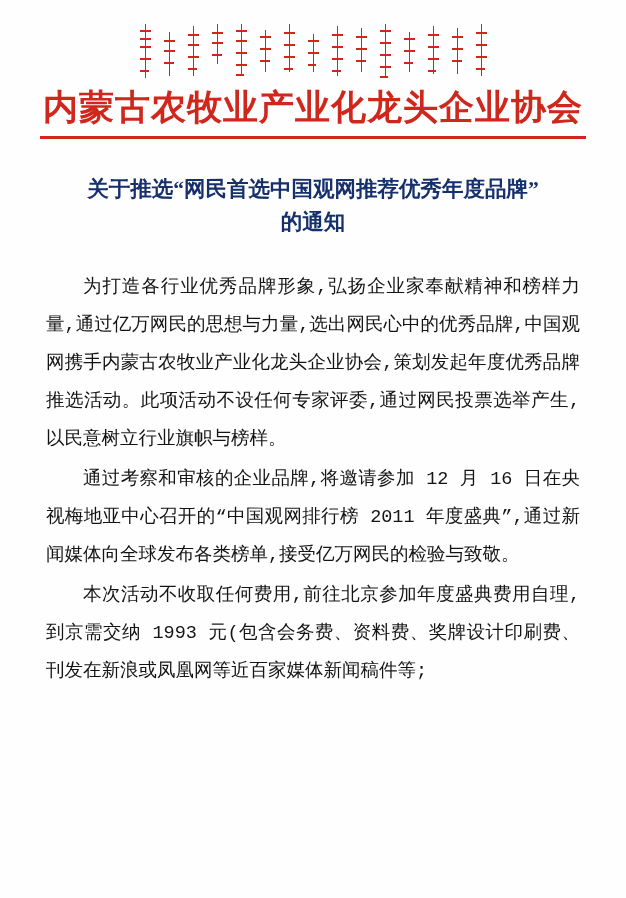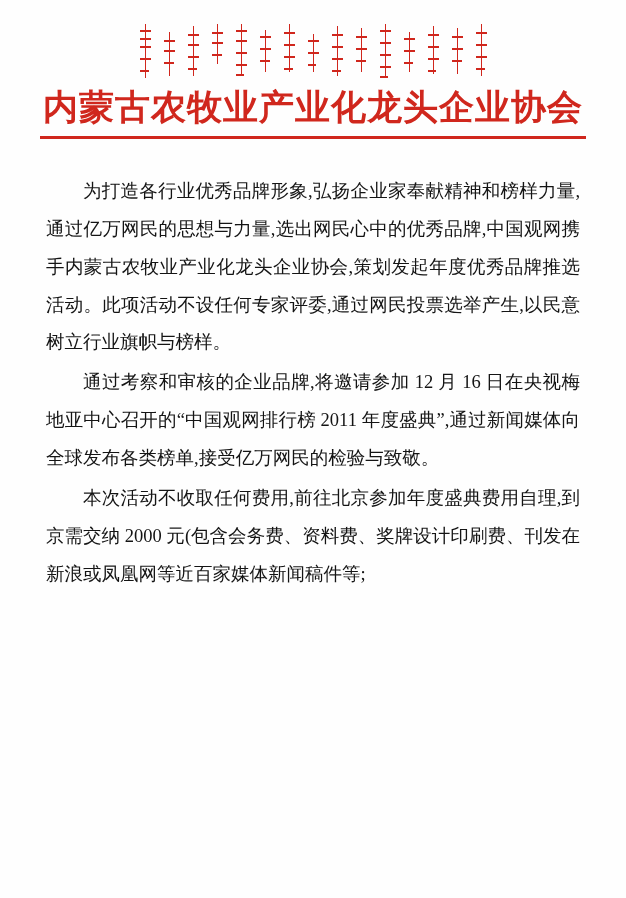--- a/index.html
+++ b/index.html
@@ -218,6 +218,10 @@
 
   <div class="doc-body">
 
+    <div class="doc-title">
+      <span>关于推选“网民首选中国观网推荐优秀年度品牌”</span>
+      <span class="line2">的通知</span>
+    </div>
 
 
     <p class="para">为打造各行业优秀品牌形象,弘扬企业家奉献精神和榜样力量,通过亿万网民的思想与力量,选出网民心中的优秀品牌,中国观网携手内蒙古农牧业产业化龙头企业协会,策划发起年度优秀品牌推选活动。此项活动不设任何专家评委,通过网民投票选举产生,以民意树立行业旗帜与榜样。</p>

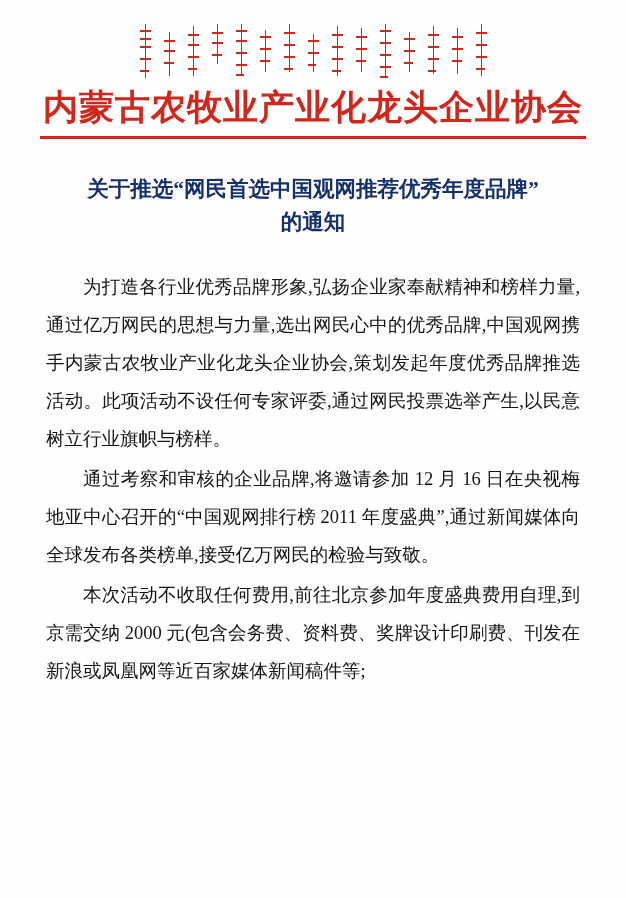--- a/index.html
+++ b/index.html
@@ -97,6 +97,7 @@
     text-align: justify;
     text-justify: inter-ideograph;
     color: #141414;
+    font-family: Liberation Mono, monospace;
   }
 </style>
 </head>

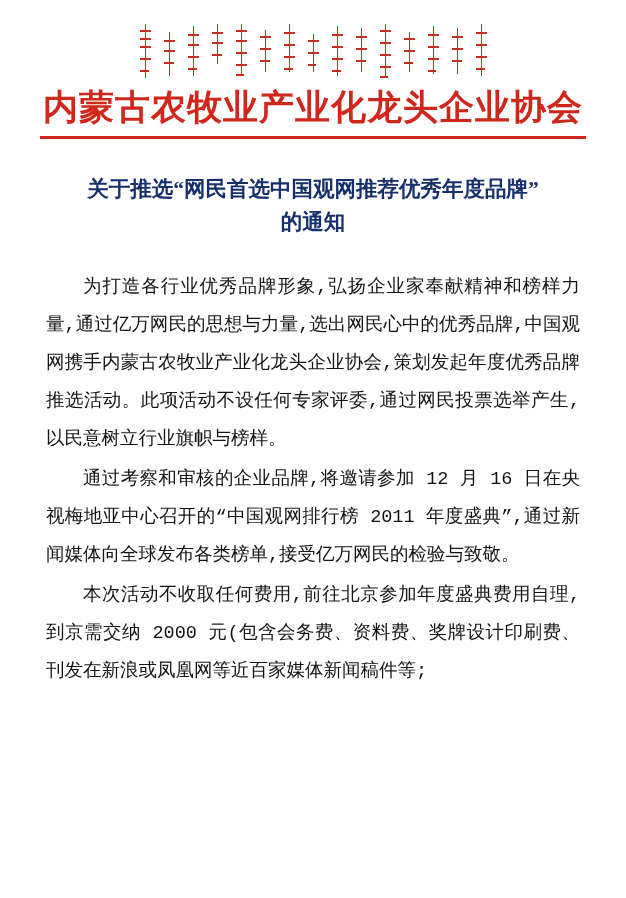--- a/index.html
+++ b/index.html
@@ -227,7 +227,7 @@
 
     <p class="para">为打造各行业优秀品牌形象,弘扬企业家奉献精神和榜样力量,通过亿万网民的思想与力量,选出网民心中的优秀品牌,中国观网携手内蒙古农牧业产业化龙头企业协会,策划发起年度优秀品牌推选活动。此项活动不设任何专家评委,通过网民投票选举产生,以民意树立行业旗帜与榜样。</p>
     <p class="para">通过考察和审核的企业品牌,将邀请参加 12 月 16 日在央视梅地亚中心召开的“中国观网排行榜 2011 年度盛典”,通过新闻媒体向全球发布各类榜单,接受亿万网民的检验与致敬。</p>
-    <p class="para">本次活动不收取任何费用,前往北京参加年度盛典费用自理,到京需交纳 2000 元(包含会务费、资料费、奖牌设计印刷费、刊发在新浪或凤凰网等近百家媒体新闻稿件等;</p>
+    <p class="para">本次活动不收取任何费用,前往北京参加年度盛典费用自理,到京需交纳 1993 元(包含会务费、资料费、奖牌设计印刷费、刊发在新浪或凤凰网等近百家媒体新闻稿件等;</p>
 
   </div>
 </div>

